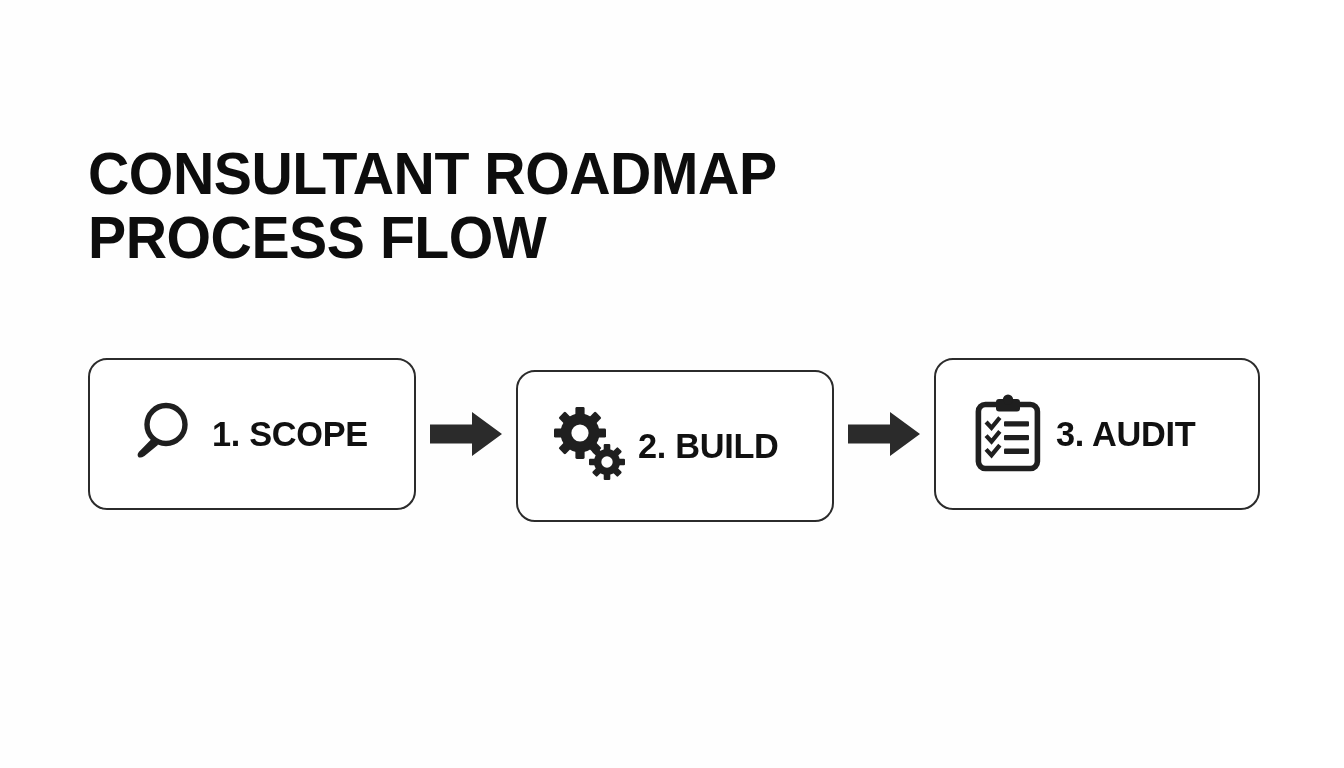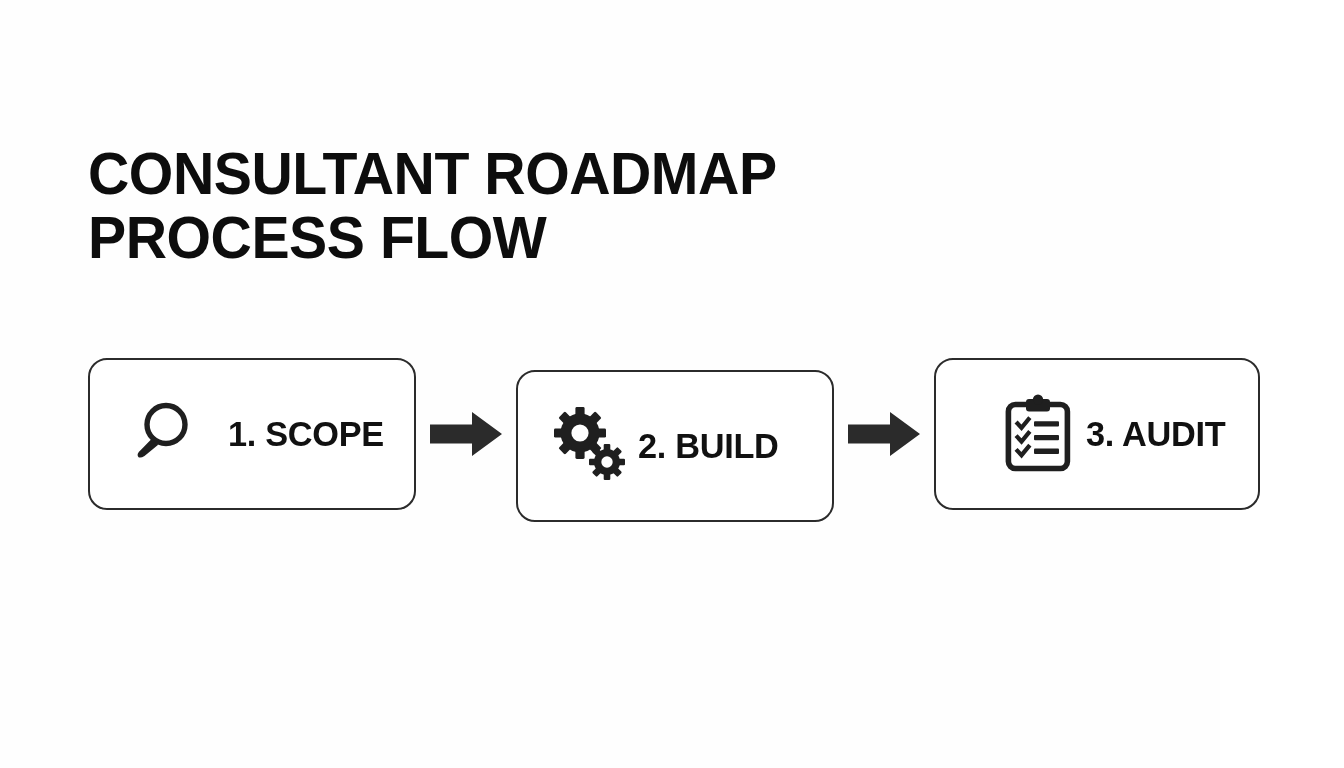--- a/index.html
+++ b/index.html
@@ -64,7 +64,7 @@
     align-items: center;
     box-sizing: border-box;
   }
-  .card-scope { width: 329px; gap: 16px; }
+  .card-scope { width: 329px; }
   .card-build { width: 318px; margin-top: 24px; }
   .card-audit { width: 327px; justify-content: center; }
 

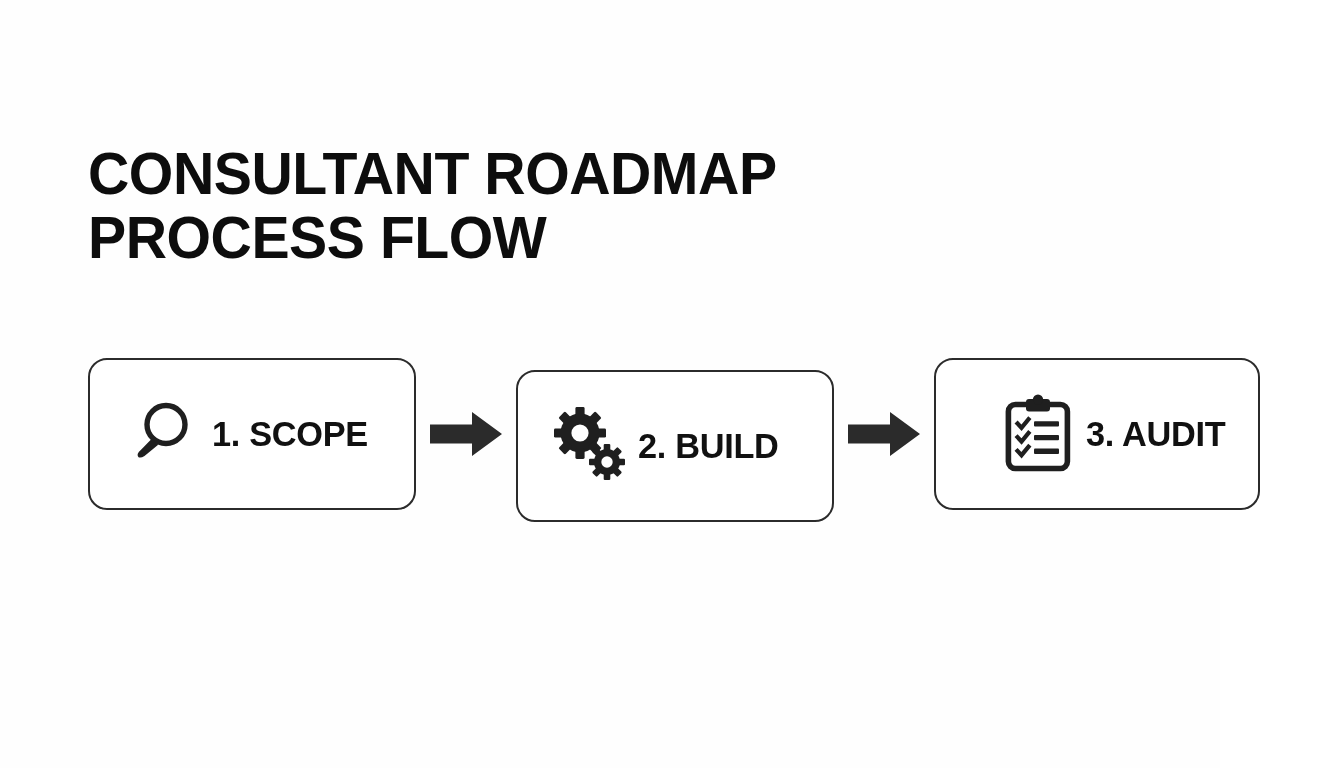--- a/index.html
+++ b/index.html
@@ -66,7 +66,7 @@
   }
   .card-scope { width: 329px; }
   .card-build { width: 318px; margin-top: 24px; }
-  .card-audit { width: 327px; justify-content: center; }
+  .card-audit { width: 327px; }
 
   .icon-wrap {
     flex: 0 0 auto;

